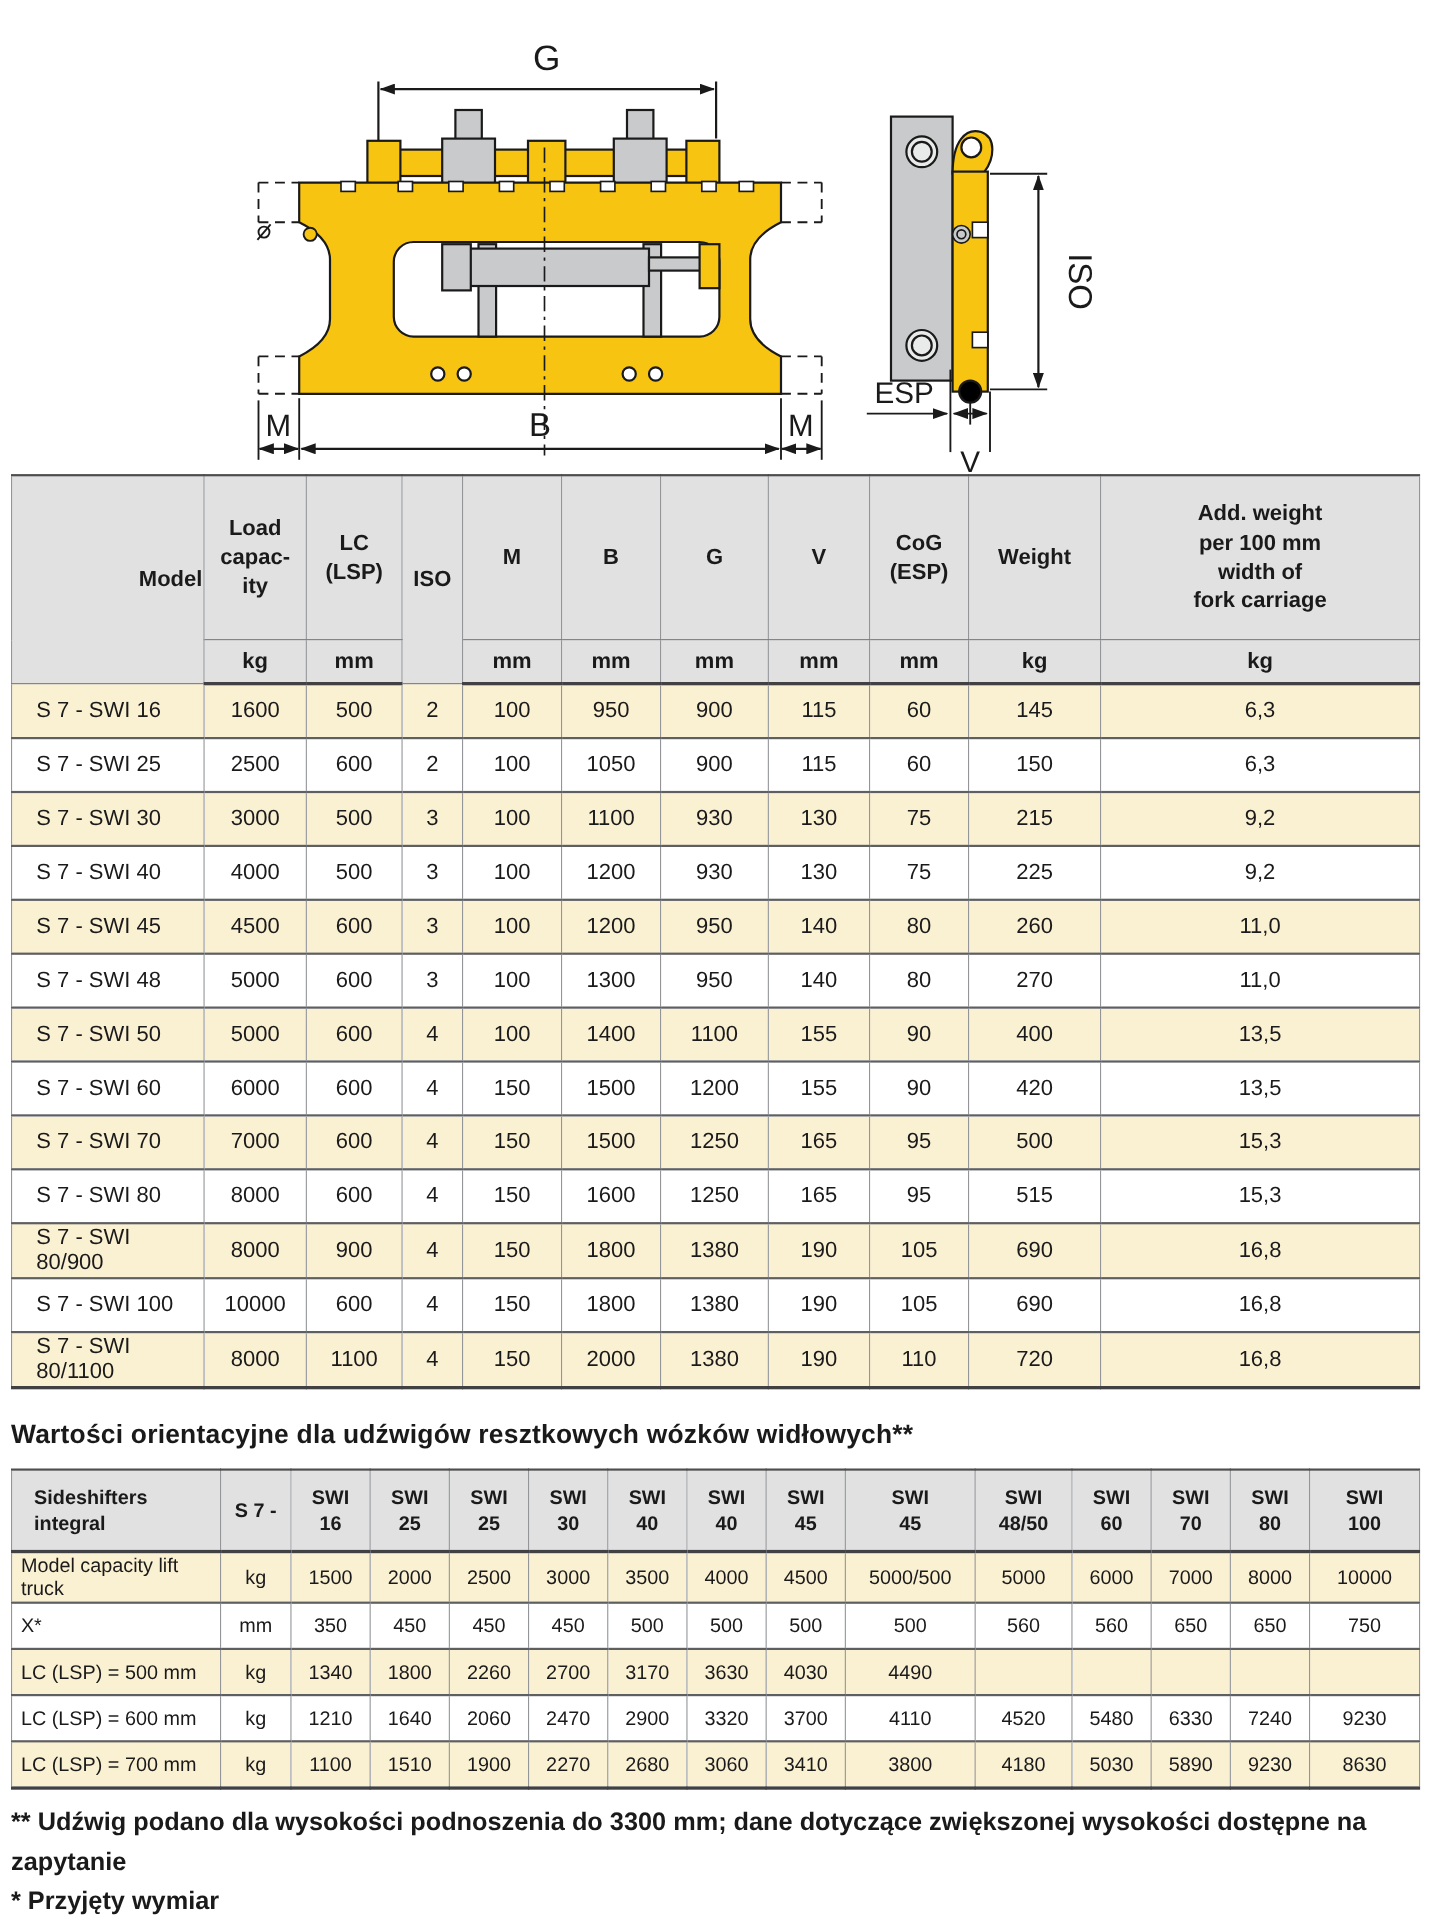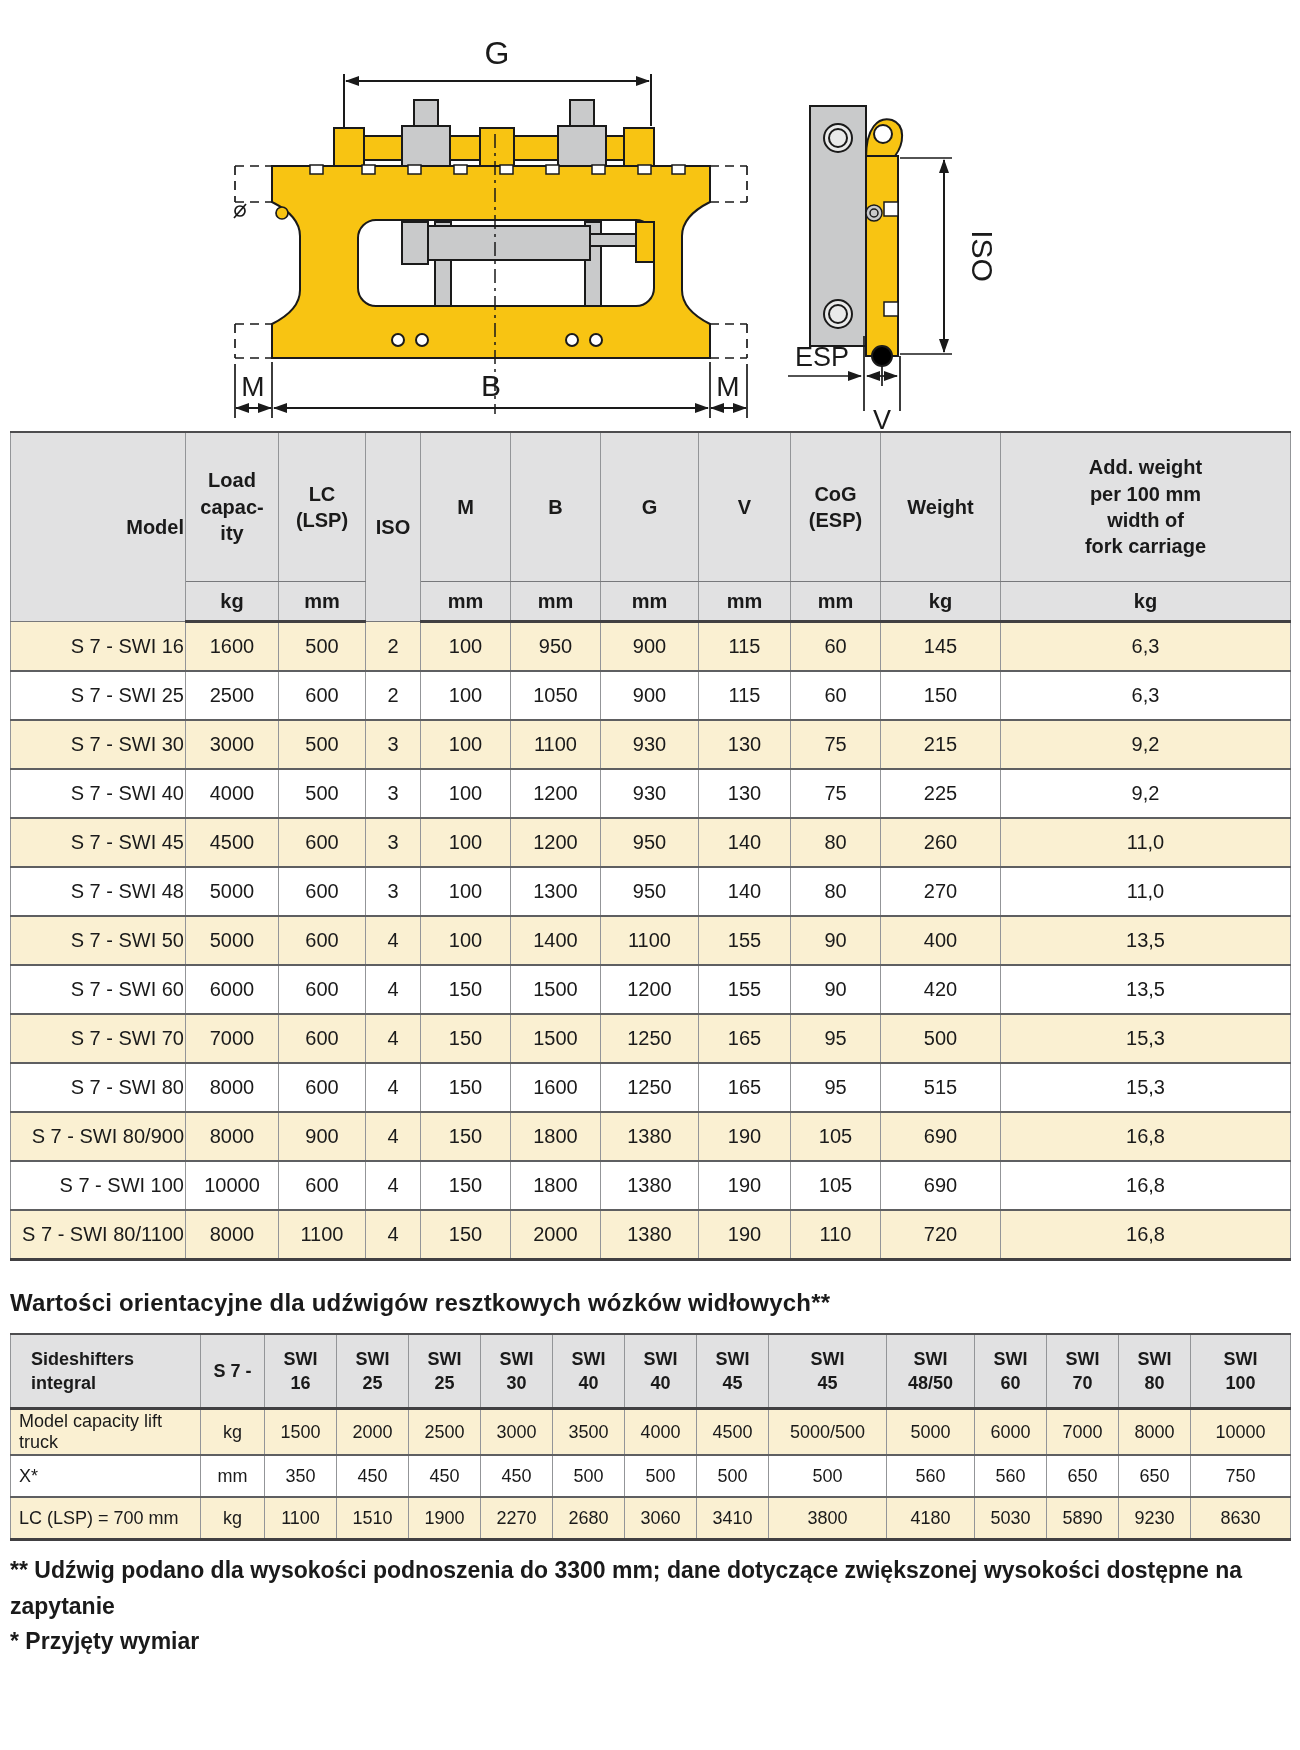--- a/index.html
+++ b/index.html
@@ -20,7 +20,7 @@
   .spec thead th.span2{border-bottom:3px solid #414042;}
   .spec thead tr.units th{height:36px;border-bottom:3px solid #414042;}
   .spec tbody td{font-size:20px;text-align:center;height:45px;border-bottom:2px solid #5e5f61;}
-  .spec tbody td.model-cell{text-align:right;padding-left:8px;}
+  .spec tbody td.model-cell{text-align:left;padding-left:22px;}
   tr.cream td{background:#faf0d2;}
 
   

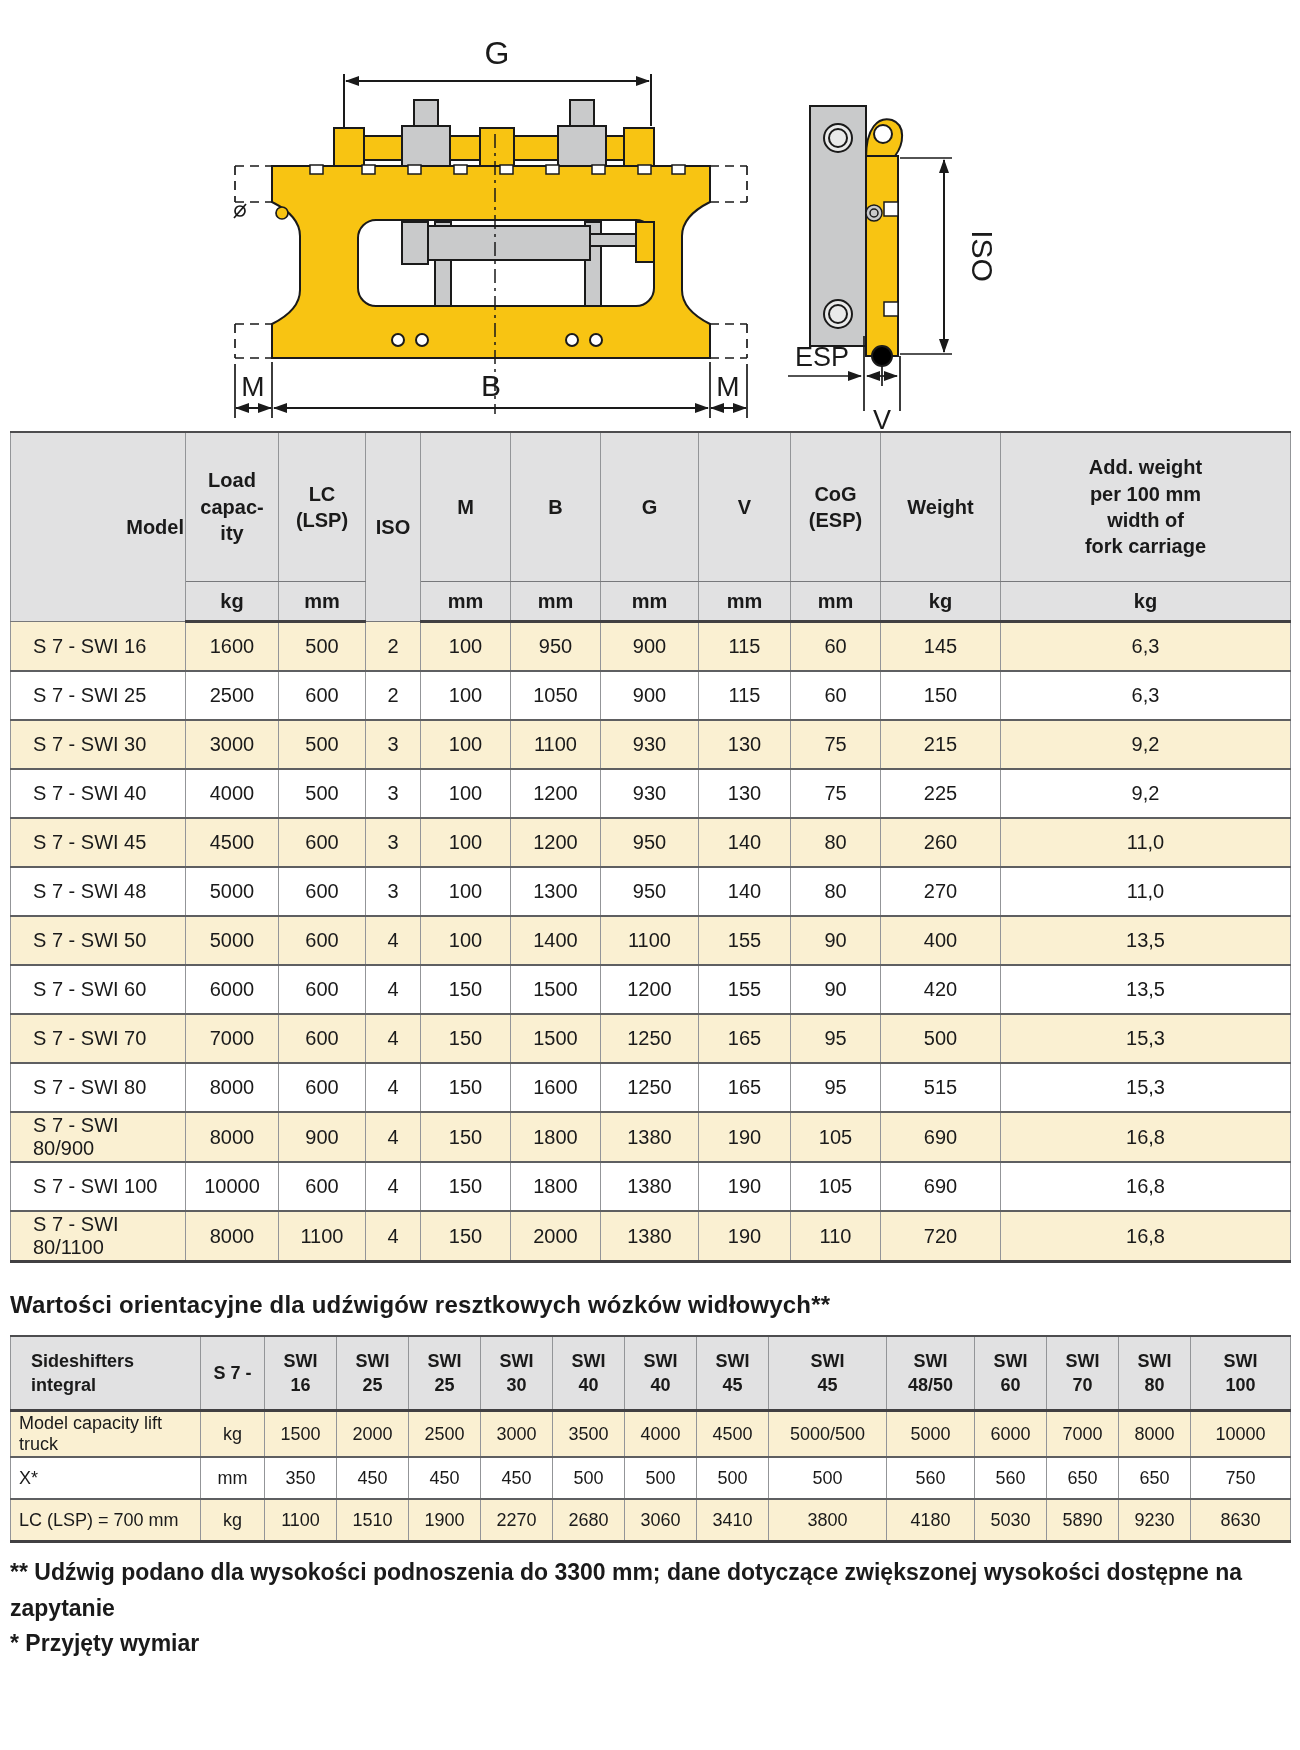--- a/index.html
+++ b/index.html
@@ -473,6 +473,23 @@
           <td>750</td>
         </tr>
         <tr class="cream">
+          <td class="row-label">LC (LSP) = 500 mm</td>
+          <td>kg</td>
+          <td>1340</td>
+          <td>1800</td>
+          <td>2260</td>
+          <td>2700</td>
+          <td>3170</td>
+          <td>3630</td>
+          <td>4030</td>
+          <td>4490</td>
+          <td></td>
+          <td></td>
+          <td></td>
+          <td></td>
+          <td></td>
+        </tr>
+        <tr class="cream">
           <td class="row-label">LC (LSP) = 700 mm</td>
           <td>kg</td>
           <td>1100</td>

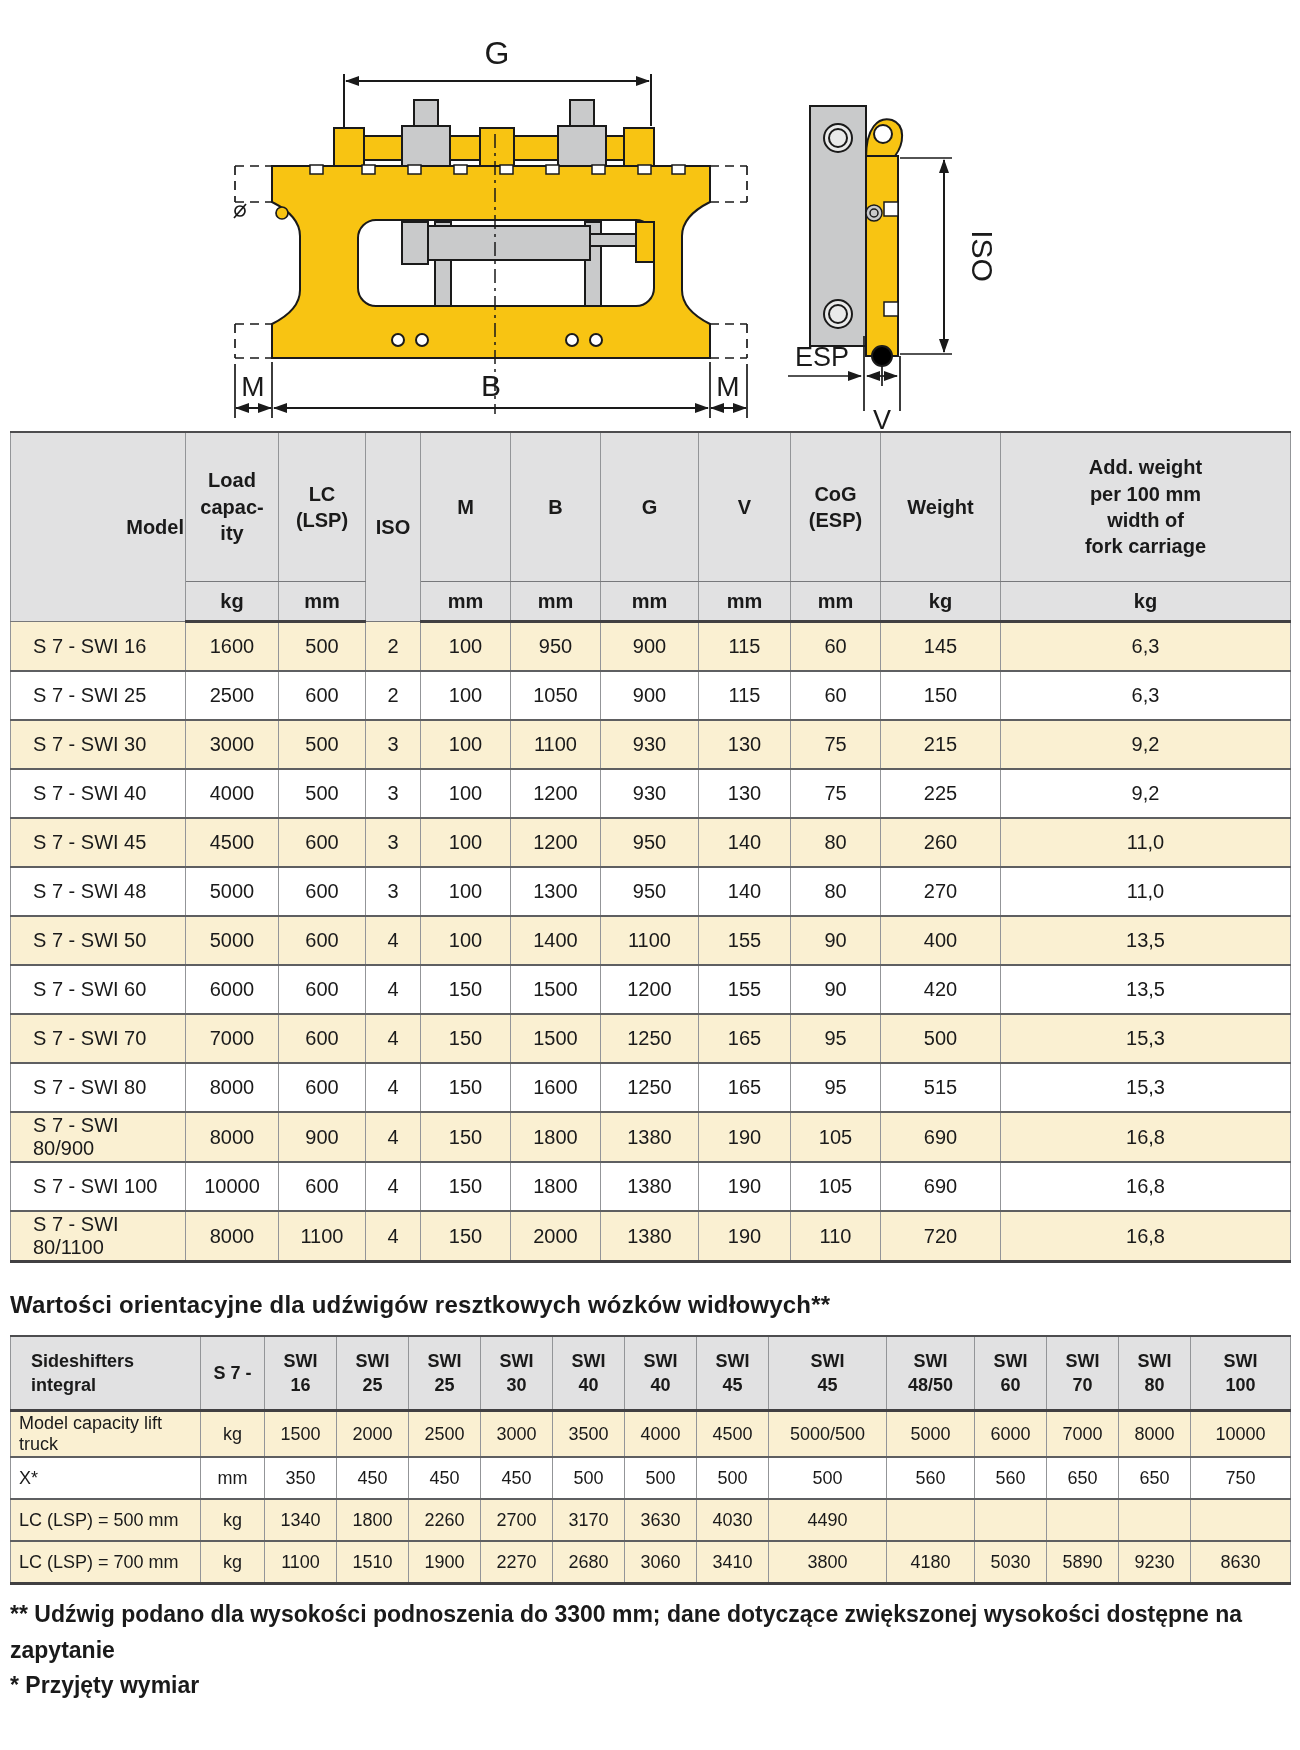--- a/index.html
+++ b/index.html
@@ -489,6 +489,23 @@
           <td></td>
           <td></td>
         </tr>
+        <tr>
+          <td class="row-label">LC (LSP) = 600 mm</td>
+          <td>kg</td>
+          <td>1210</td>
+          <td>1640</td>
+          <td>2060</td>
+          <td>2470</td>
+          <td>2900</td>
+          <td>3320</td>
+          <td>3700</td>
+          <td>4110</td>
+          <td>4520</td>
+          <td>5480</td>
+          <td>6330</td>
+          <td>7240</td>
+          <td>9230</td>
+        </tr>
         <tr class="cream">
           <td class="row-label">LC (LSP) = 700 mm</td>
           <td>kg</td>

